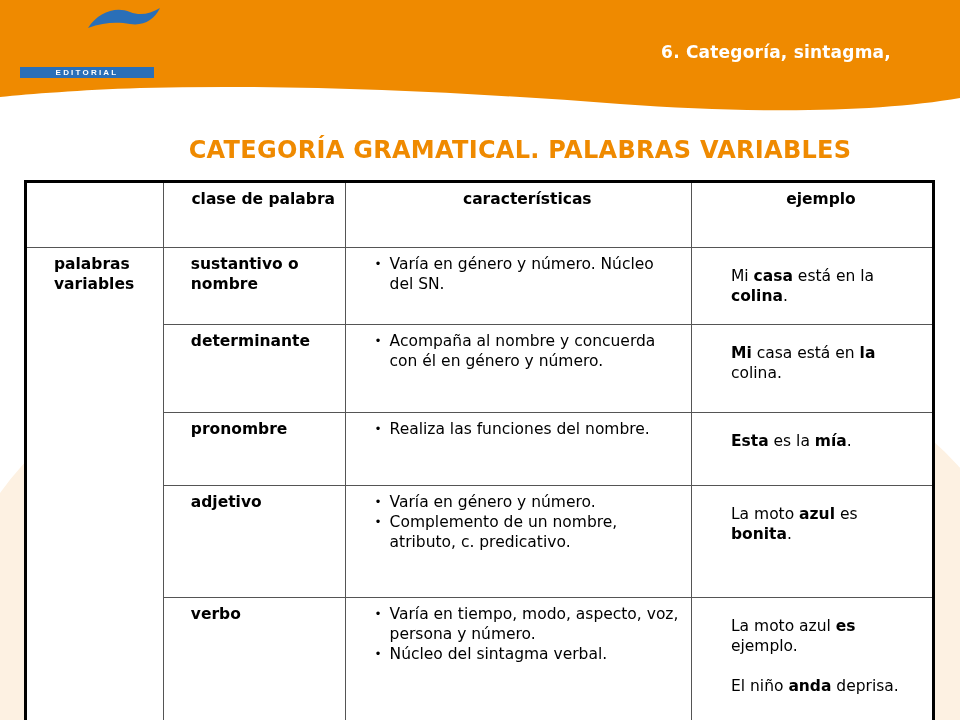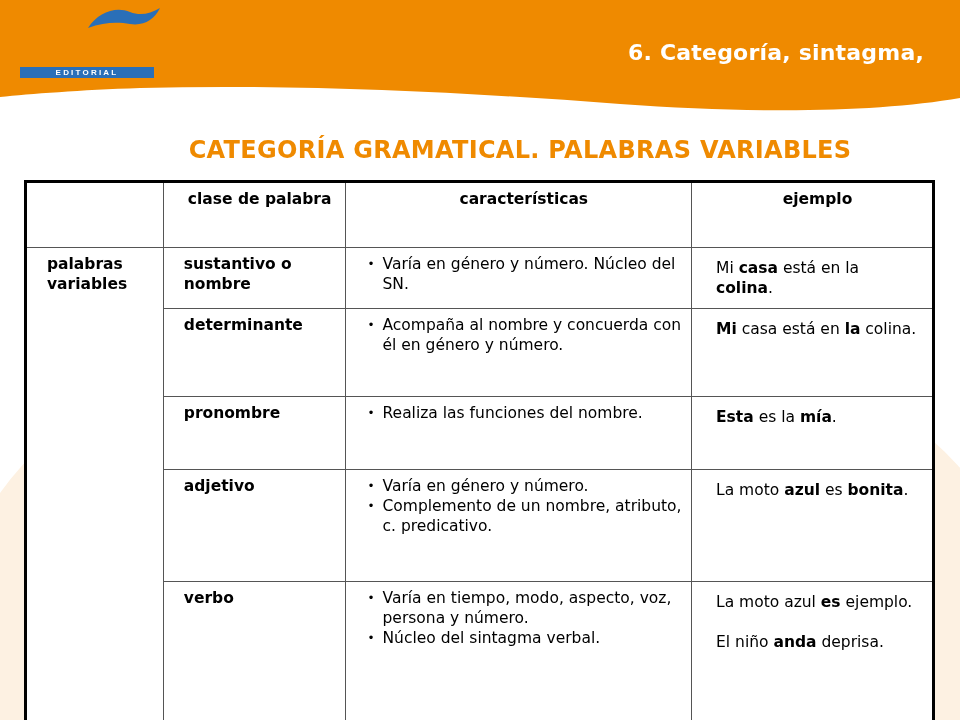--- a/index.html
+++ b/index.html
@@ -27,7 +27,7 @@
     }
     .chapter-title {
       position: absolute; right: 24px; top: 42px; width: 320px; text-align: center;
-      color: #ffffff; font-weight: bold; font-size: 22px; line-height: 21px; z-index: 2;
+      color: #ffffff; font-weight: bold; font-size: 17px; line-height: 21px; z-index: 2;
       letter-spacing: 0.2px;
     }
     .page-title {

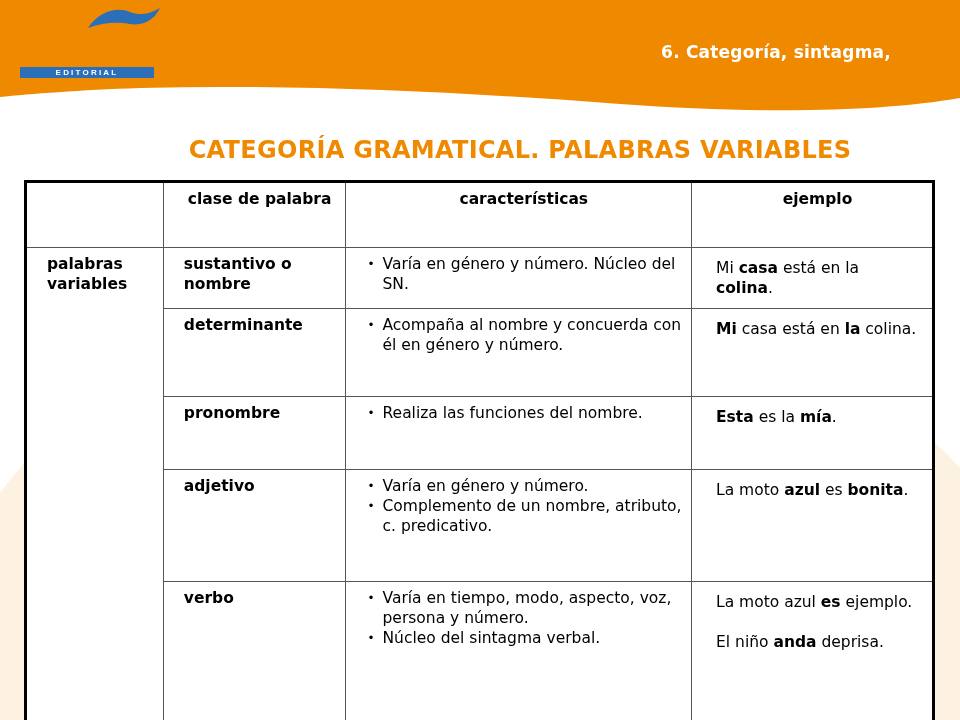--- a/index.html
+++ b/index.html
@@ -41,7 +41,7 @@
       font-size: 15.5px; color: #000;
     }
     table.grammar td, table.grammar th {
-      border: 1px solid #555; vertical-align: top; padding: 6px 9px 6px 20px; line-height: 20px;
+      border: 1px solid #555; vertical-align: top; padding: 6px 9px 6px 27px; line-height: 20px;
     }
     table.grammar th { font-weight: bold; text-align: center; font-size: 15.5px; }
     col.c1 { width: 138px; } col.c2 { width: 182px; } col.c3 { width: 348px; } col.c4 { width: 243px; }

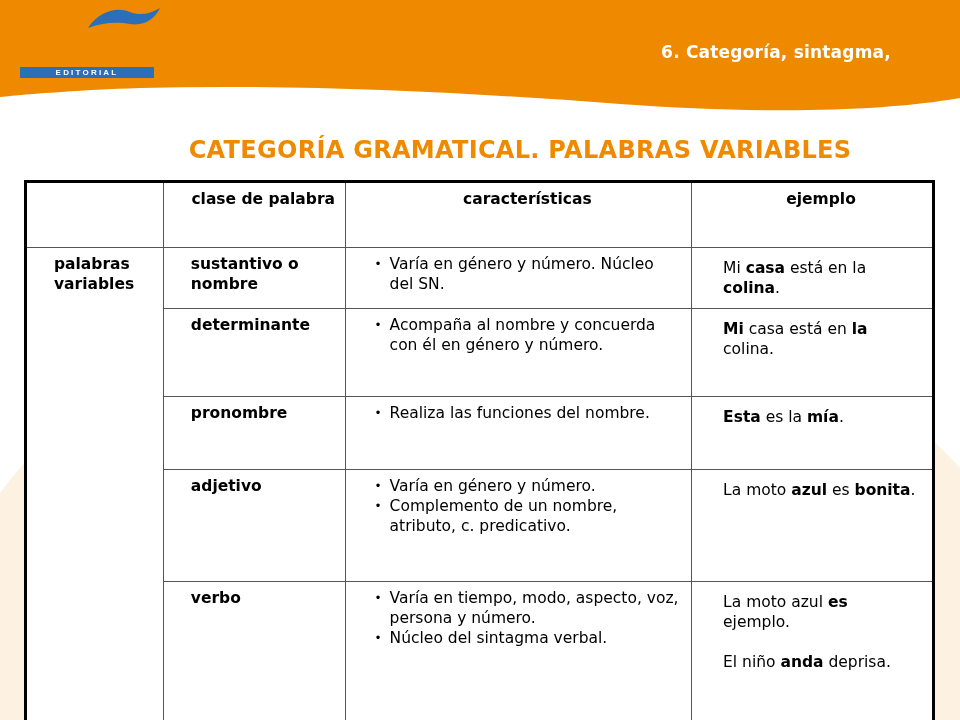--- a/index.html
+++ b/index.html
@@ -54,7 +54,7 @@
       content: "\2022"; position: absolute; left: 2px; top: 0; font-size: 12px;
     }
     .ex b { font-weight: bold; }
-    .ex p { margin: 4px; }
+    .ex p { margin: 12px; }
     .ex p + p { margin-top: 20px; }
   </style>
 </head>

